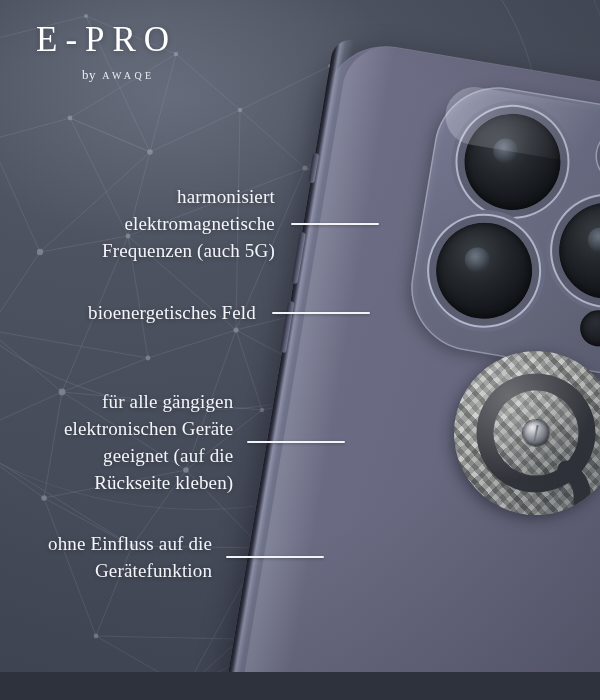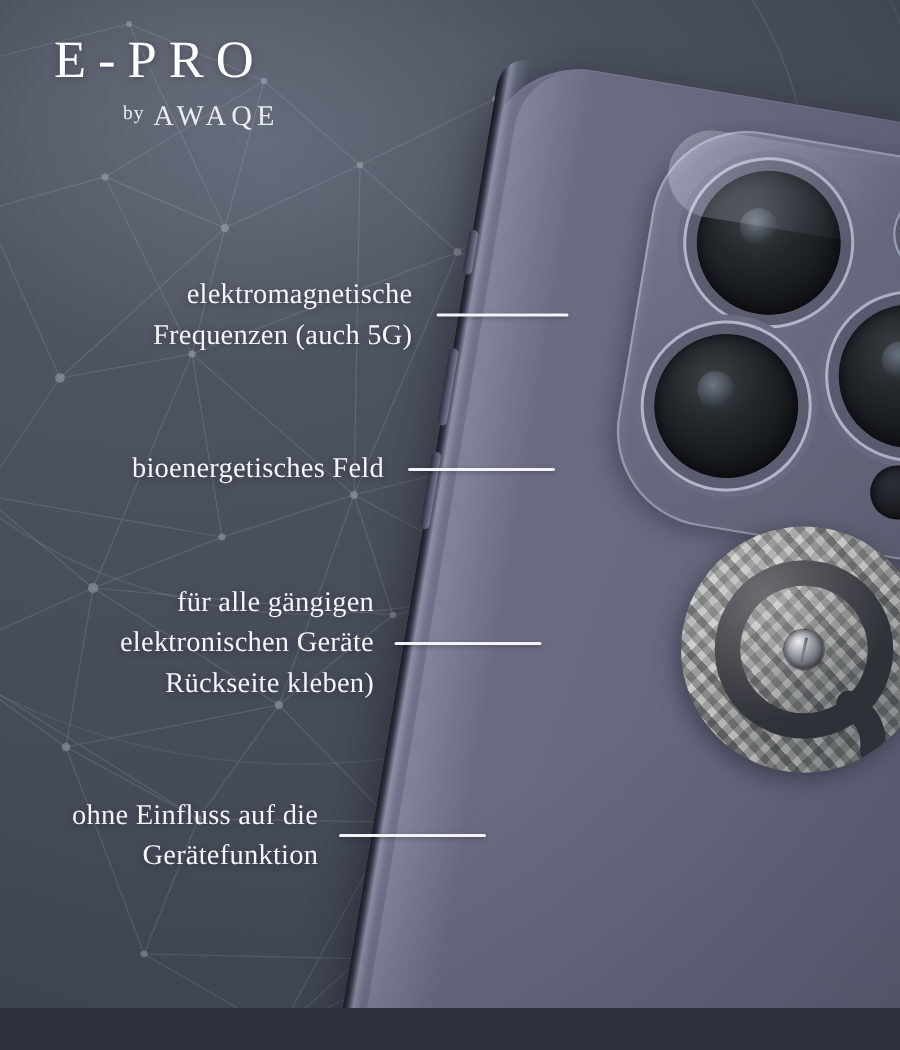--- a/index.html
+++ b/index.html
@@ -51,7 +51,7 @@
     margin-top:11px; margin-left:46px;
     font-size:13.5px; font-weight:400; color:#e9ecf3;
     letter-spacing:2.2px; line-height:1;
-    display:flex; align-items:flex-start; gap:6px;
+    display:flex; align-items:flex-end; gap:6px;
   }
   .logo-sub .by{ letter-spacing:.6px; font-size:13px; }
   .logo-sub .brand{ letter-spacing:3.4px; font-size:19px; }

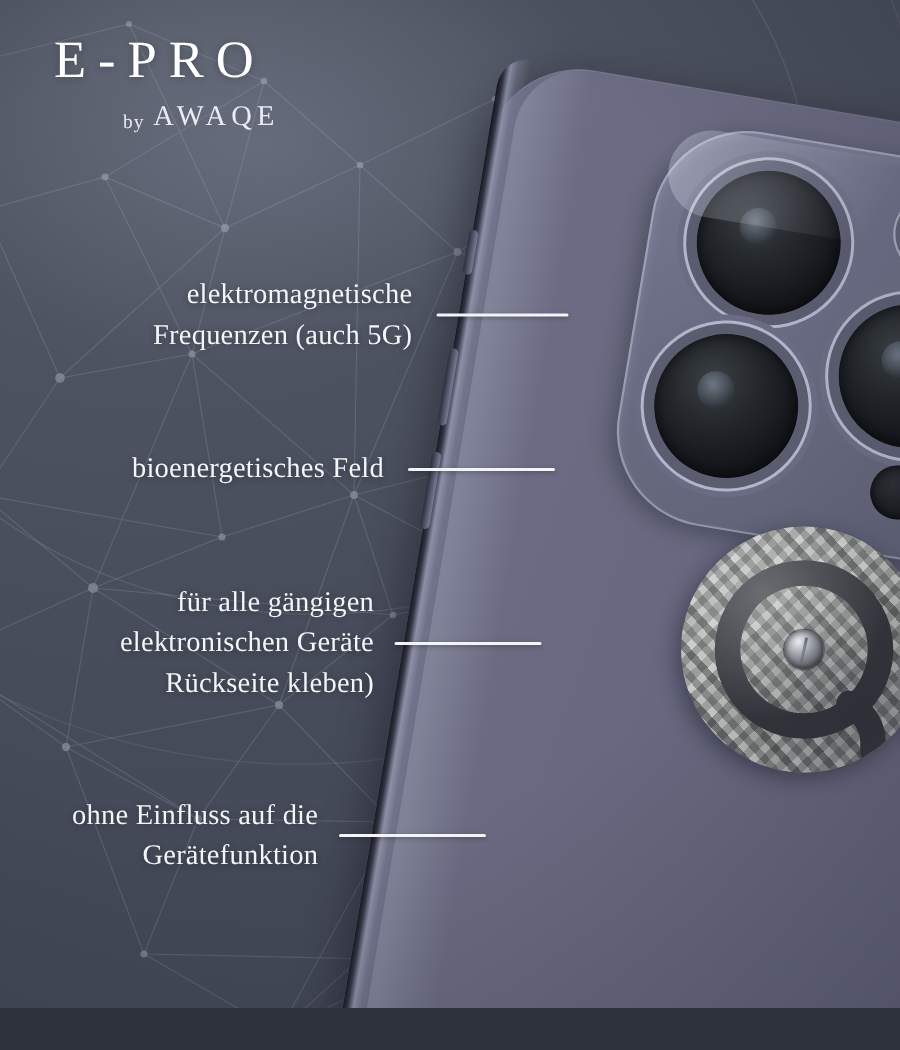--- a/index.html
+++ b/index.html
@@ -54,7 +54,7 @@
     display:flex; align-items:flex-end; gap:6px;
   }
   .logo-sub .by{ letter-spacing:.6px; font-size:13px; }
-  .logo-sub .brand{ letter-spacing:3.4px; font-size:19px; }
+  .logo-sub .brand{ letter-spacing:3.4px; font-size:10px; }
 
   
   .phone-stage{

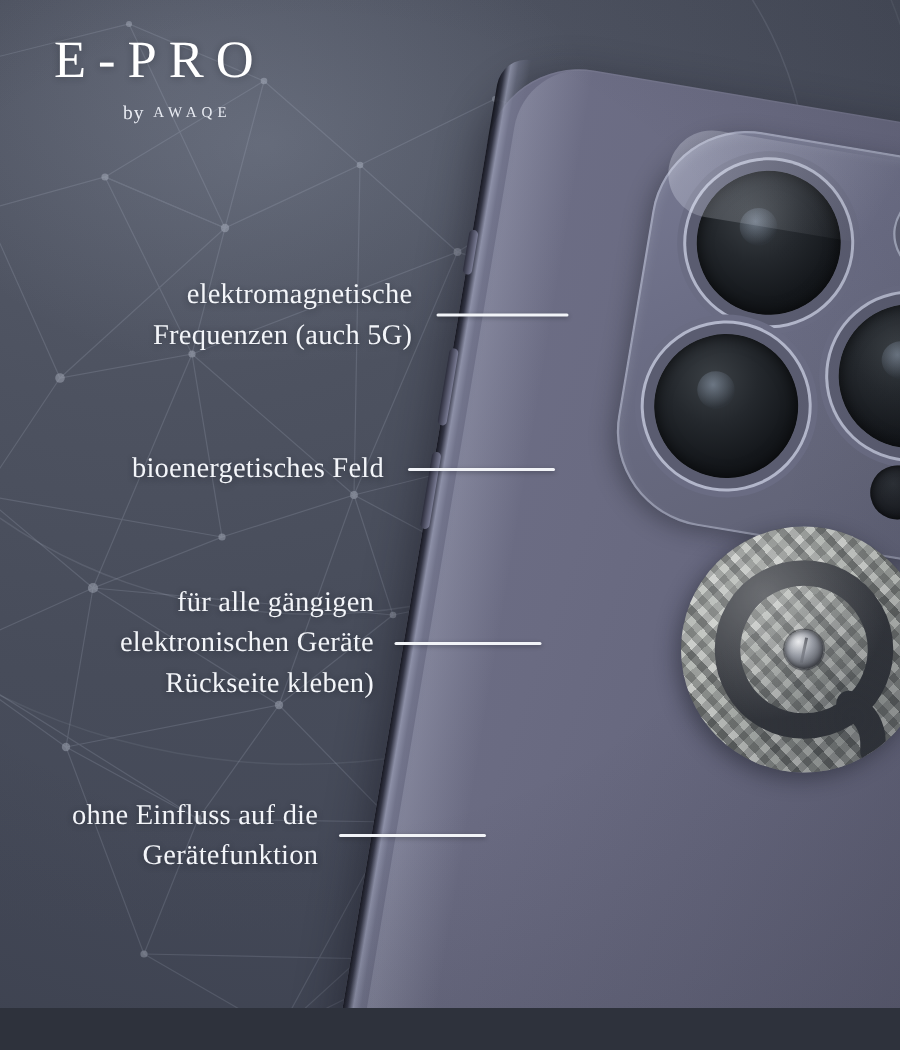--- a/index.html
+++ b/index.html
@@ -330,6 +330,7 @@
 
   <div class="feature f1">
     <div class="feature-text">
+      <div>harmonisiert</div>
       <div>elektromagnetische</div>
       <div>Frequenzen (auch 5G)</div>
     </div>

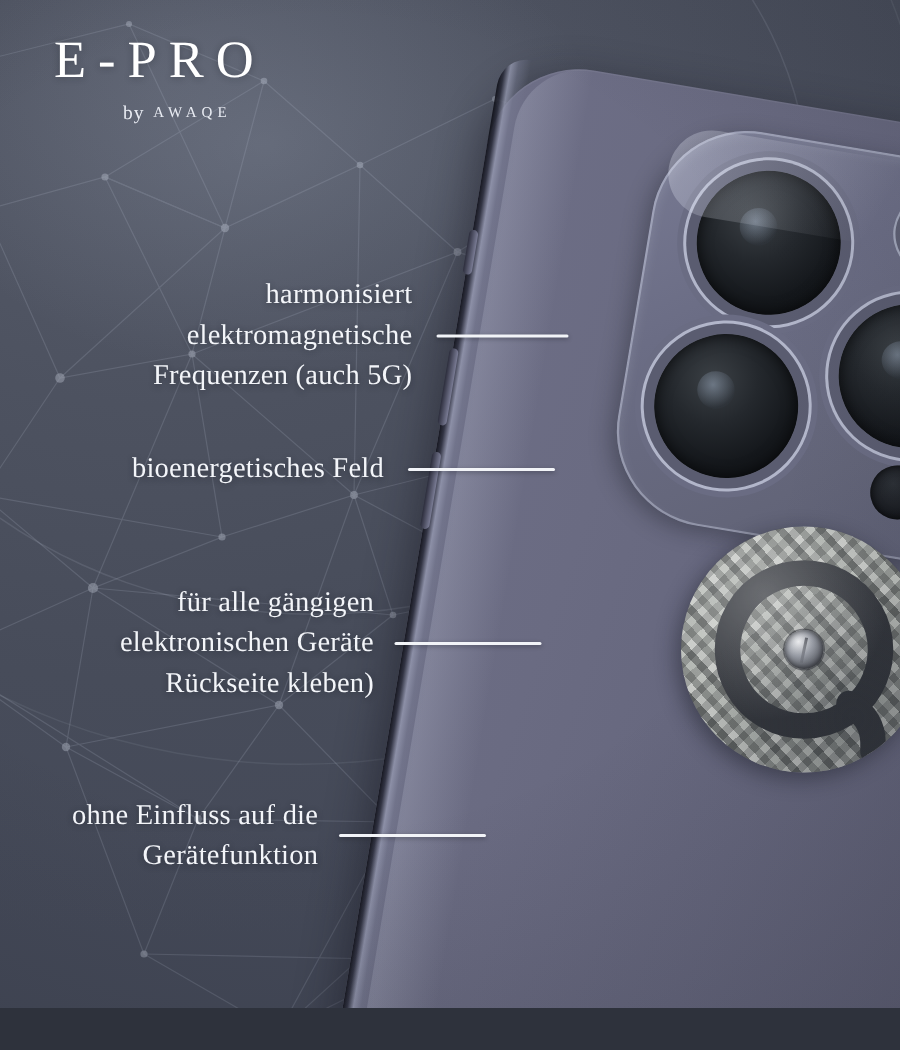--- a/index.html
+++ b/index.html
@@ -217,7 +217,7 @@
   .f1 .leader{ width:88px; margin-left:16px; }
   .f2{ left:88px;  top:299px; }
   .f2 .leader{ width:98px; margin-left:16px; }
-  .f3{ left:80px;  top:388px;justify-content:center; }
+  .f3{ left:64px;  top:388px;justify-content:center; }
   .f3 .leader{ width:98px; margin-left:14px; }
   .f4{ left:48px;  top:530px; }
   .f4 .leader{ width:98px; margin-left:14px; }

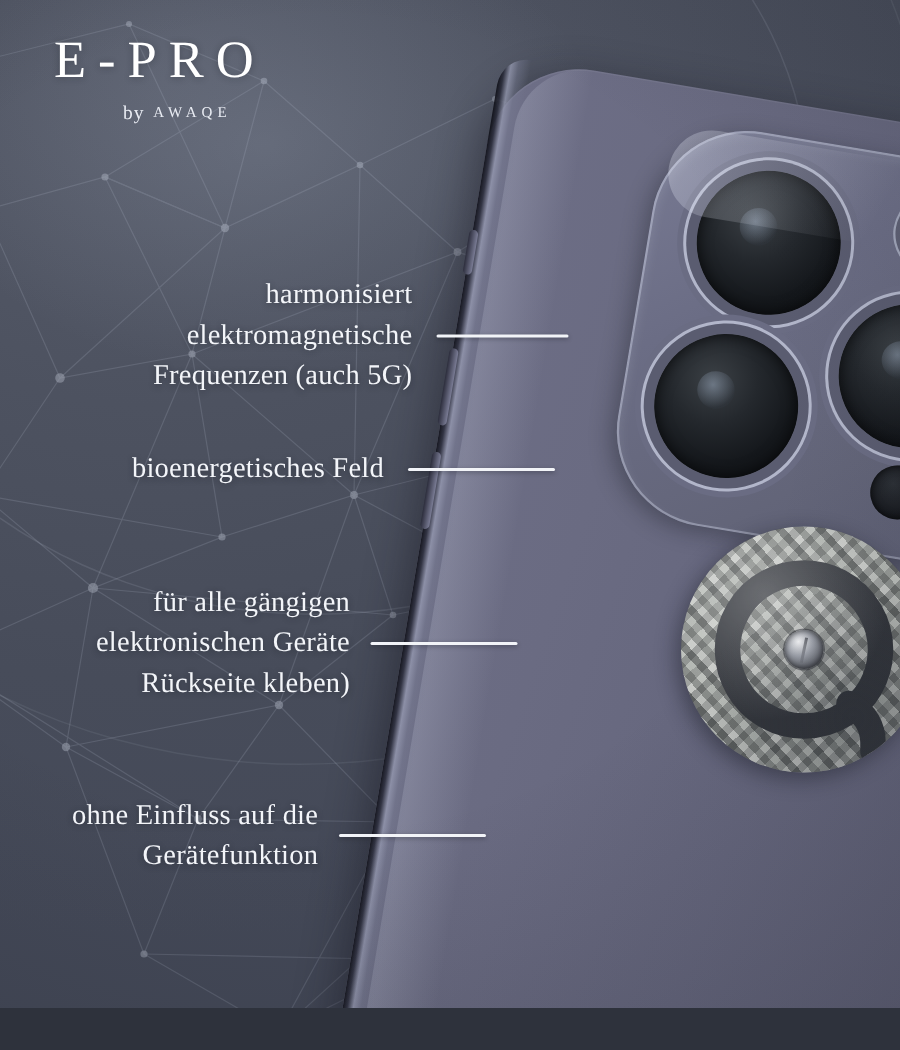--- a/index.html
+++ b/index.html
@@ -348,6 +348,7 @@
     <div class="feature-text">
       <div>für alle gängigen</div>
       <div>elektronischen Geräte</div>
+      <div>geeignet  (auf die</div>
       <div>Rückseite kleben)</div>
     </div>
     <div class="leader"></div>

